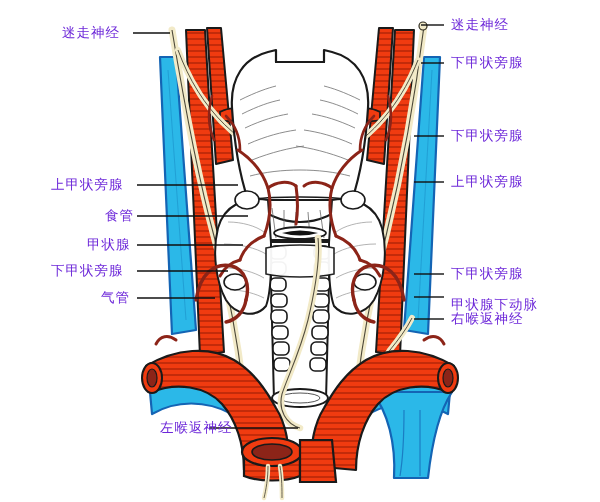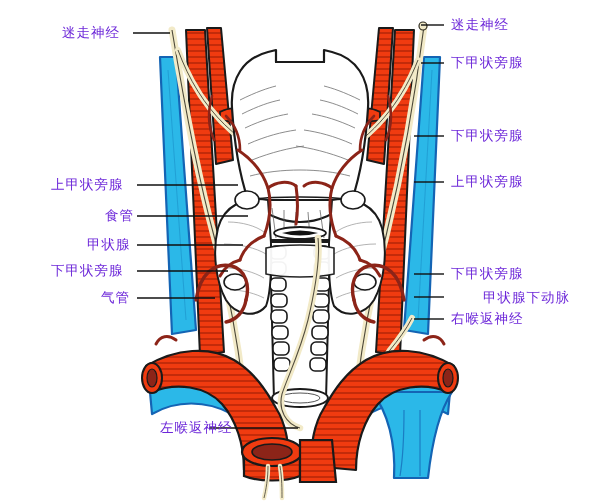--- a/index.html
+++ b/index.html
@@ -276,7 +276,7 @@
       <div class="lbl r" style="left: 451px; top: 129px;">下甲状旁腺</div>
       <div class="lbl r" style="left: 451px; top: 175px;">上甲状旁腺</div>
       <div class="lbl r" style="left: 451px; top: 267px;">下甲状旁腺</div>
-      <div class="lbl r" style="left: 451px; top: 291px; margin-left: 32px;">甲状腺下动脉</div>
+      <div class="lbl r" style="left: 451px; top: 298px;">甲状腺下动脉</div>
       <div class="lbl r" style="left: 451px; top: 312px;">右喉返神经</div>
       <div class="lbl r" style="left: 124px; top: 421px; margin-left: 36px;">左喉返神经</div>
     </div>

